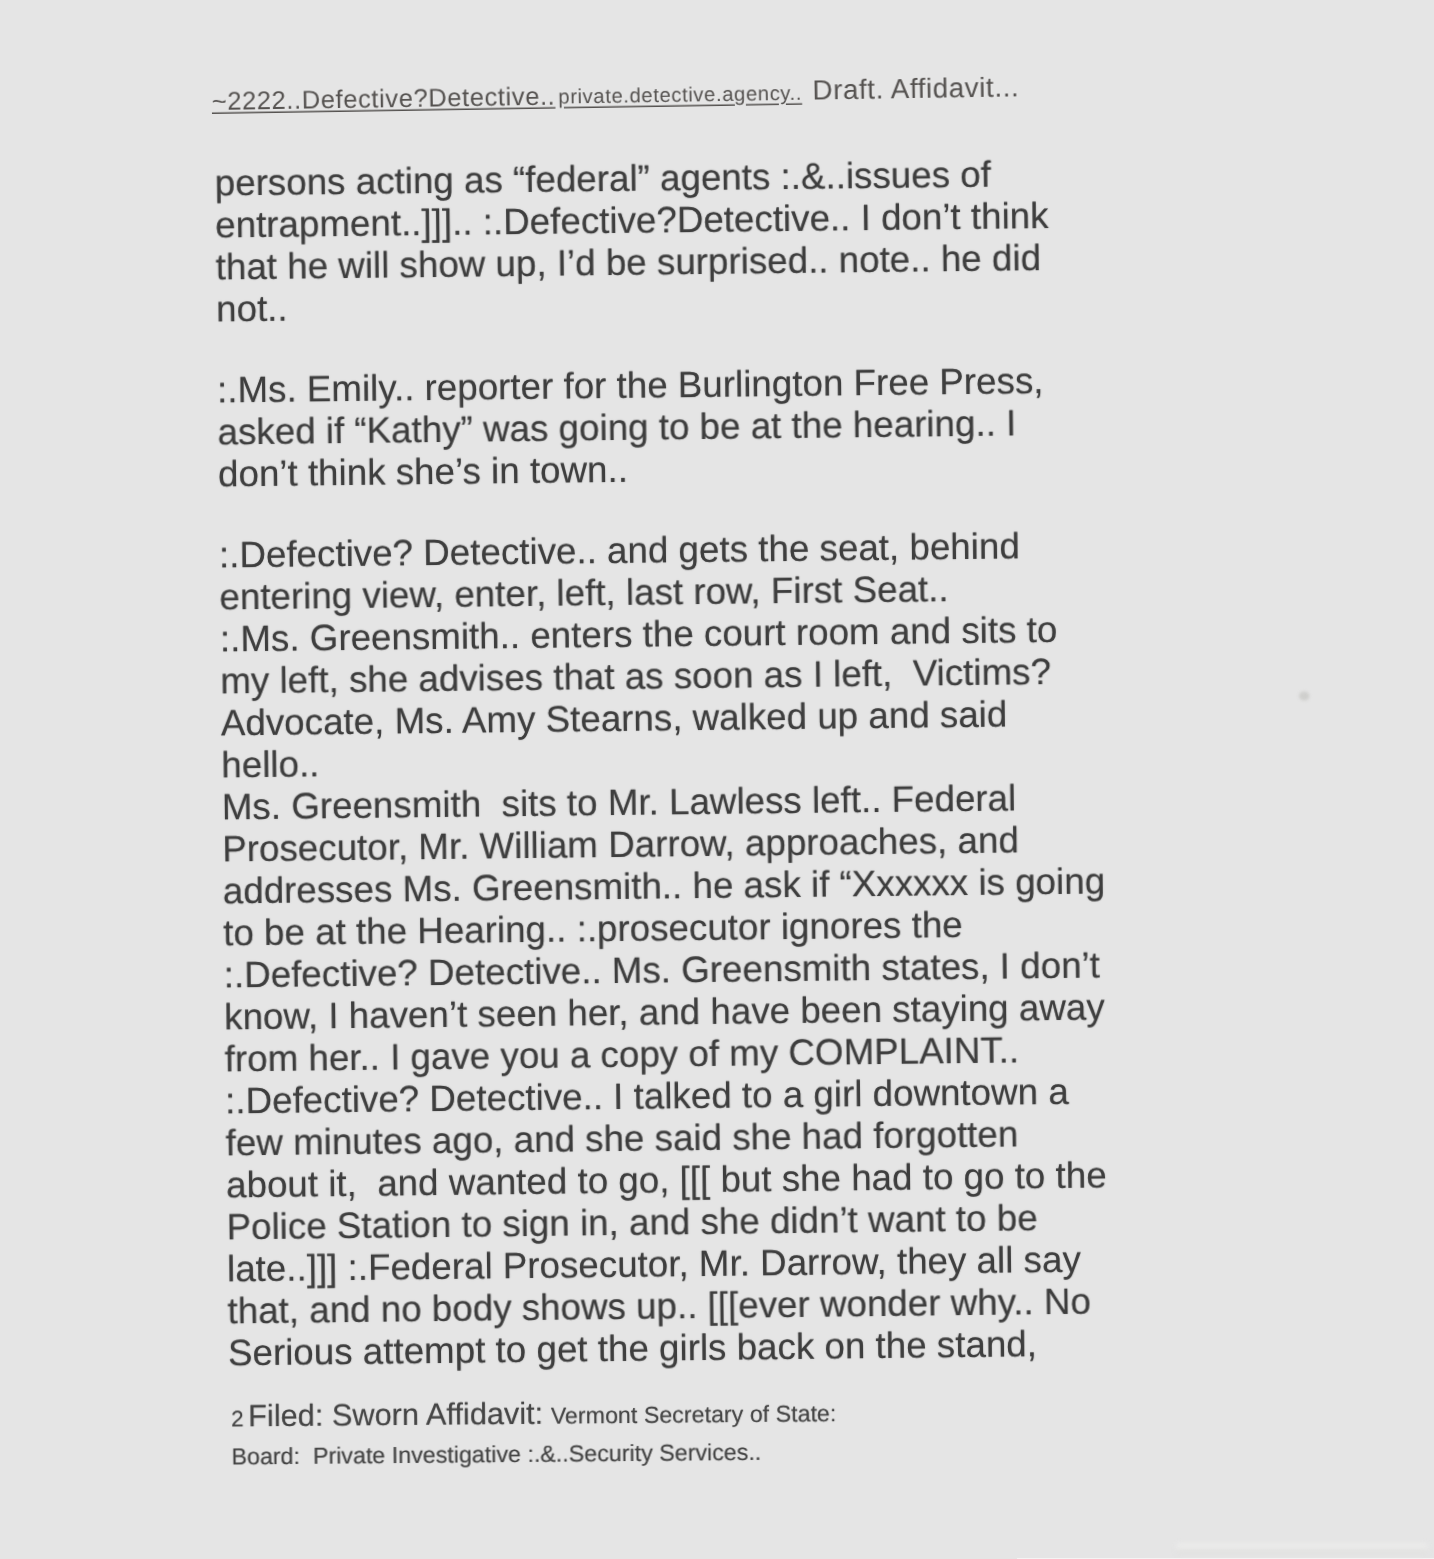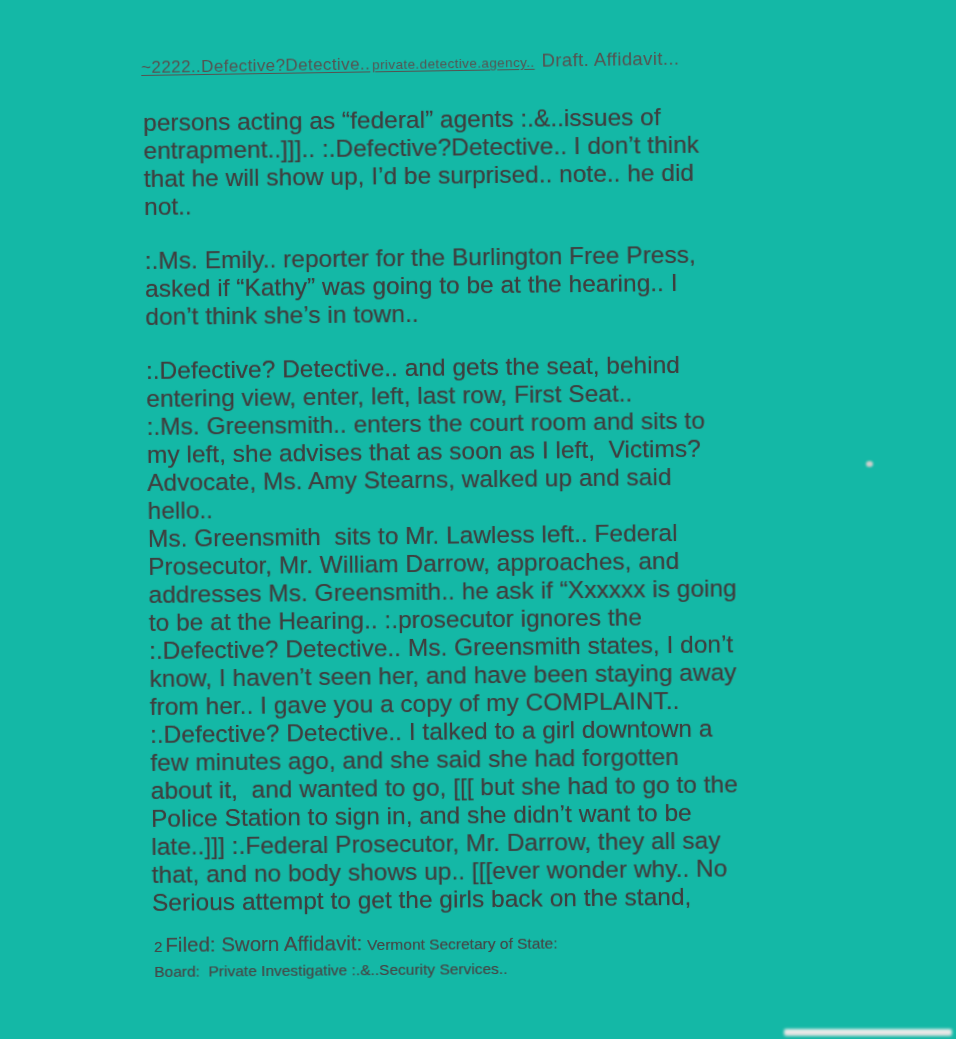--- a/index.html
+++ b/index.html
@@ -11,7 +11,7 @@
     position: relative;
     width: 956px;
     height: 1039px;
-    background: #14b8a6;
+    background: #e5e5e5;
     overflow: hidden;
     font-family: "Liberation Sans", "DejaVu Sans", sans-serif;
   }

